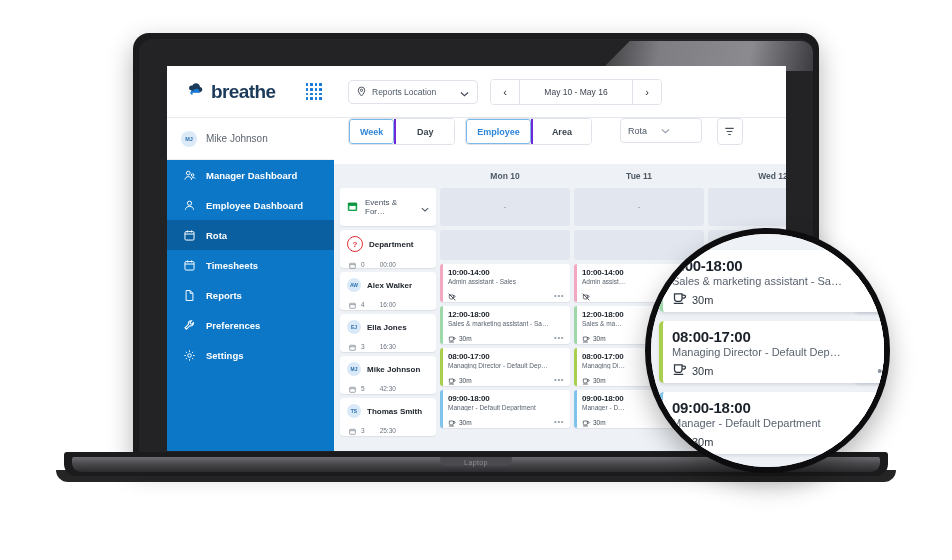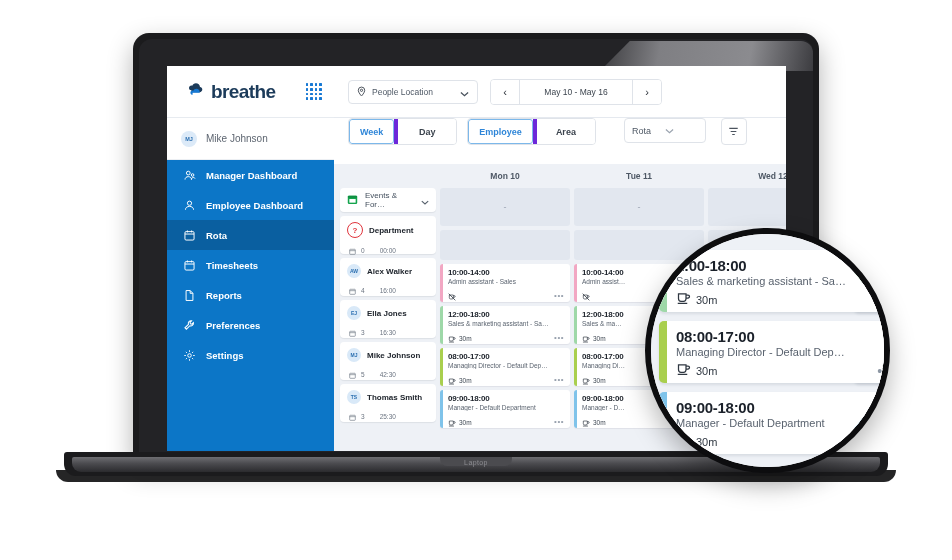--- a/index.html
+++ b/index.html
@@ -323,7 +323,7 @@
                 </g>
               </svg>
           </span>
-          <span class="loc-text">People Location</span>
+          <span class="loc-text">Reports Location</span>
           <span>
             <svg width="9" height="6" viewBox="0 0 10 6" fill="none" stroke="#47505b" stroke-width="1.4">
                 <path d="M1 1.3 5 4.8 9 1.3"></path>

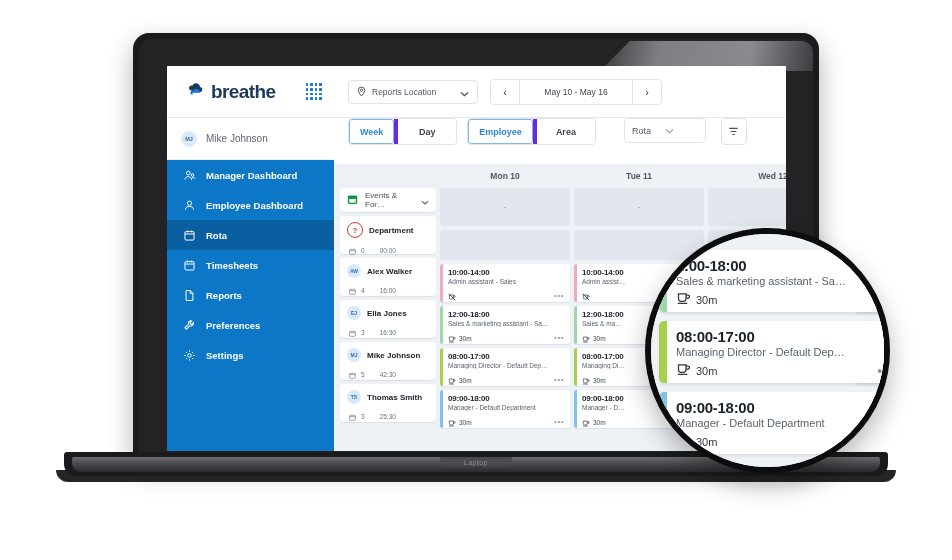--- a/index.html
+++ b/index.html
@@ -111,7 +111,7 @@
     font-size:9px;color:#3c444e;font-weight:700;background:#fff;
   }
   .seg .sb.on{color:#2f86d8;border:1.4px solid #7cb8ea;border-radius:3px;box-sizing:border-box;}
-  .seg .sb + .sb{border-left:4px solid #6d28d9;}
+  .seg .sb + .sb{border-left:2px solid #6d28d9;}
   .rota-select{
     width:82px;height:25px;border:1px solid #dfe3e9;border-radius:4px;background:#fff;
     display:flex;align-items:center;padding:0 7px;box-sizing:border-box;margin-left:18px;

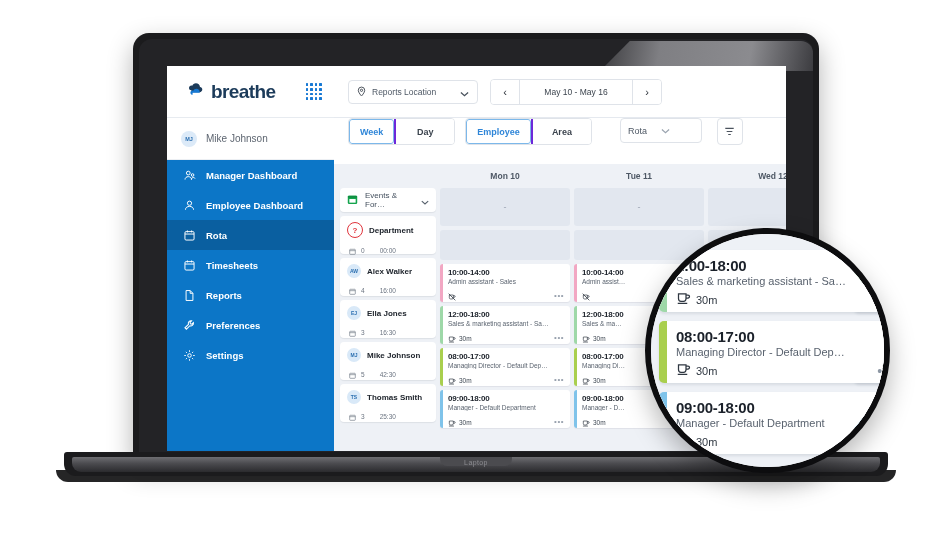--- a/index.html
+++ b/index.html
@@ -133,7 +133,7 @@
     background:#ffffff;border-radius:4px;margin-bottom:4px;padding:6px 7px;box-sizing:border-box;
     box-shadow:0 1px 1px rgba(22,35,55,.08);
   }
-  .emp-card.h32{height:24px;display:flex;align-items:center;gap:7px;}
+  .emp-card.h32{height:38px;display:flex;align-items:center;gap:7px;}
   .emp-card.h40{height:38px;}
   .ec-top{display:flex;align-items:center;gap:6px;}
   .ec-av{

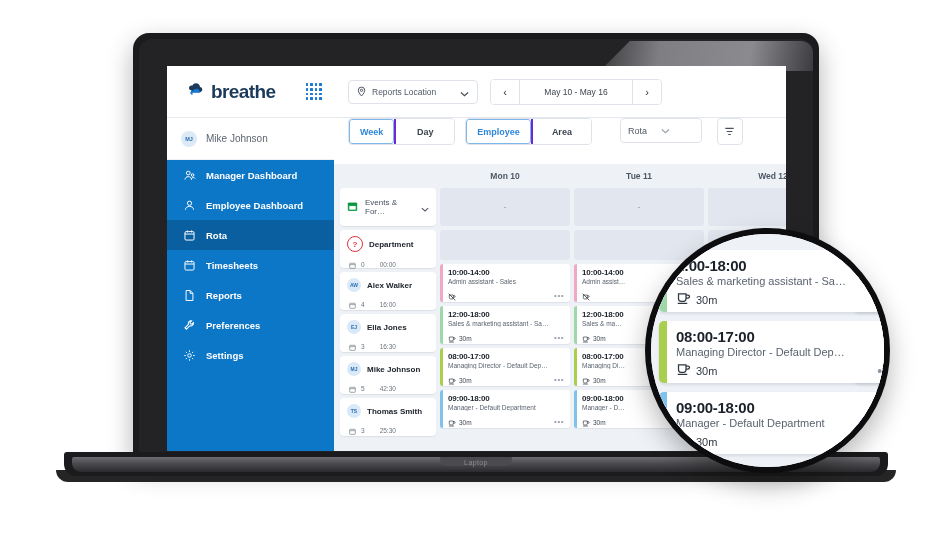--- a/index.html
+++ b/index.html
@@ -172,7 +172,7 @@
   .mag-inner{position:absolute;left:0;top:0;width:100%;height:100%;background:#eef1f6;}
   .mag-strip{position:absolute;left:8px;top:16px;width:246px;}
   .mshift{
-    background:#fff;border-radius:5px;border-left:8px solid #1d4ed8;margin-bottom:9px;
+    background:#fff;border-radius:5px;border-left:4px solid #1d4ed8;margin-bottom:9px;
     padding:7px 10px 7px 9px;box-sizing:border-box;height:62px;
     box-shadow:0 2px 3px rgba(22,35,55,.10);overflow:hidden;
   }

